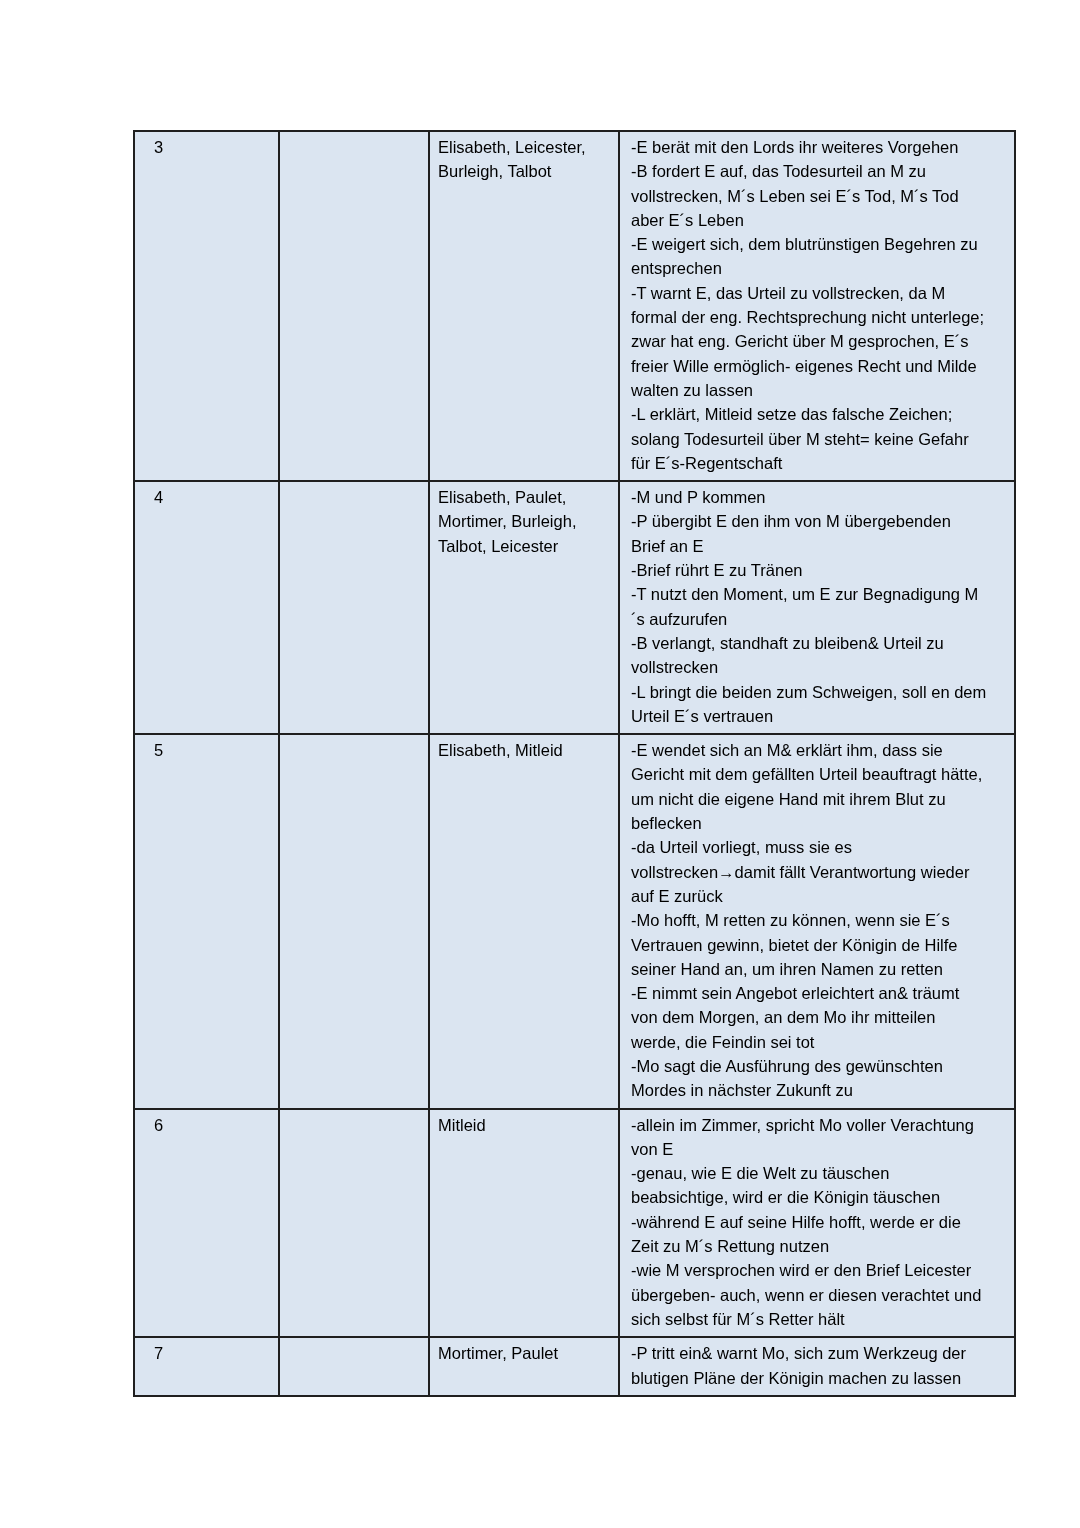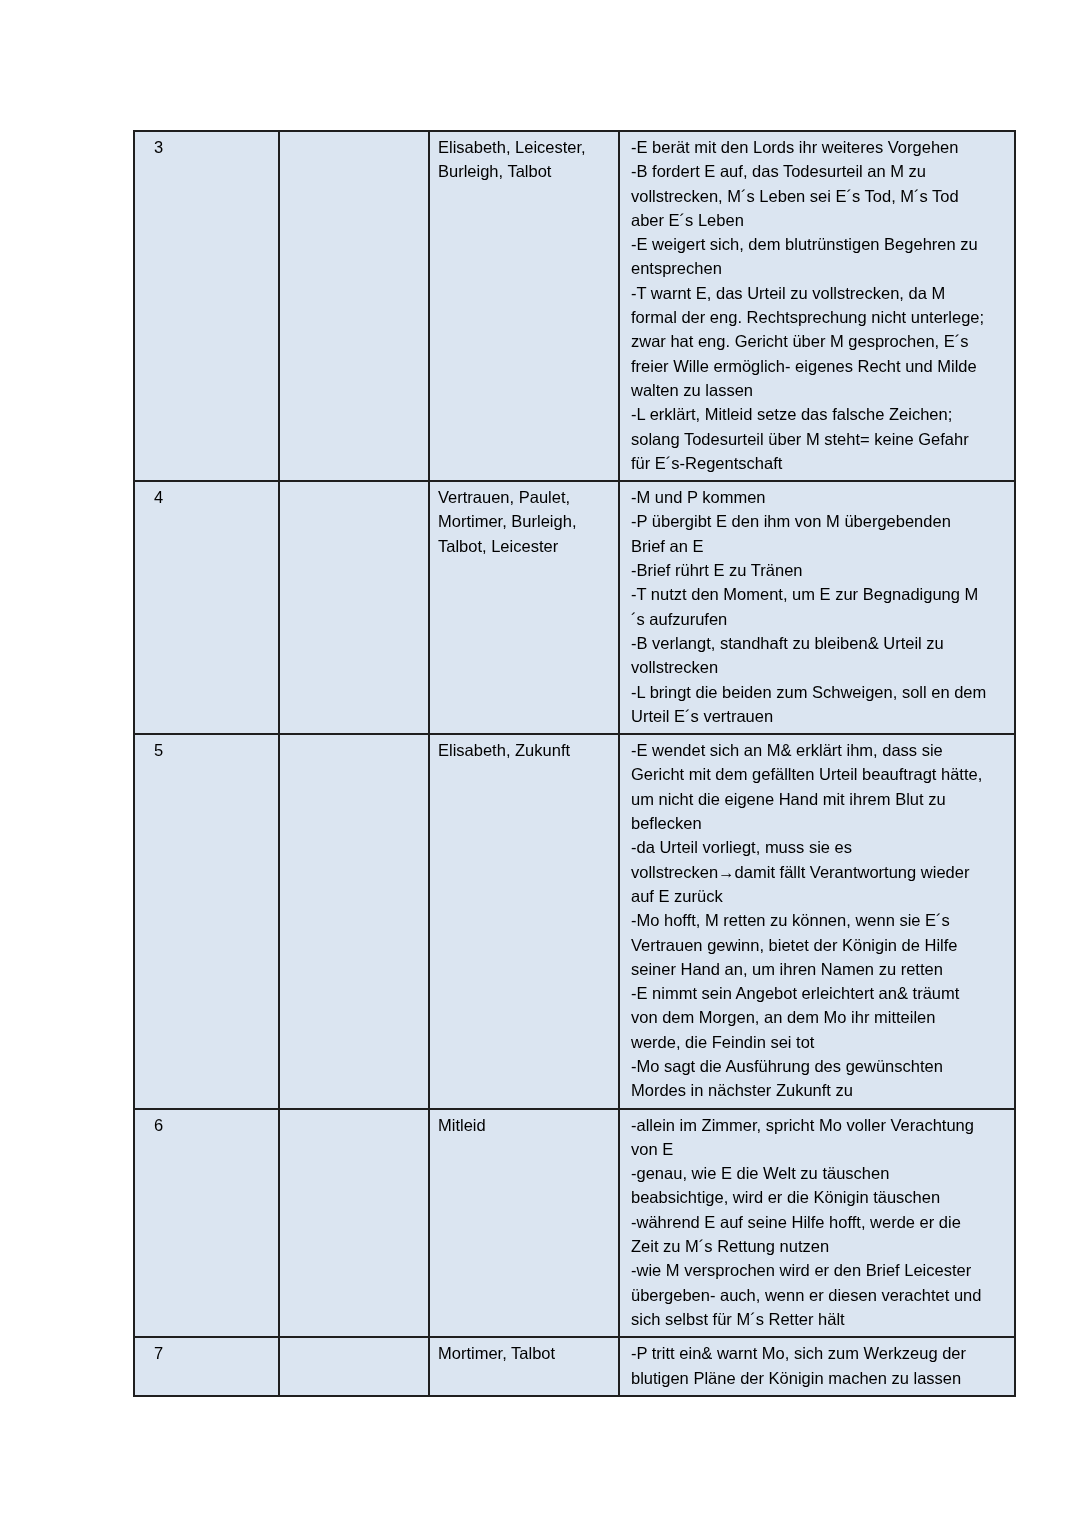--- a/index.html
+++ b/index.html
@@ -68,7 +68,7 @@
       <tr>
         <td class="col-scene">4</td>
         <td class="col-empty"></td>
-        <td class="col-chars">Vertrauen, Paulet,
+        <td class="col-chars">Elisabeth, Paulet,
 Mortimer, Burleigh,
 Talbot, Leicester</td>
         <td class="col-summary">-M und P kommen

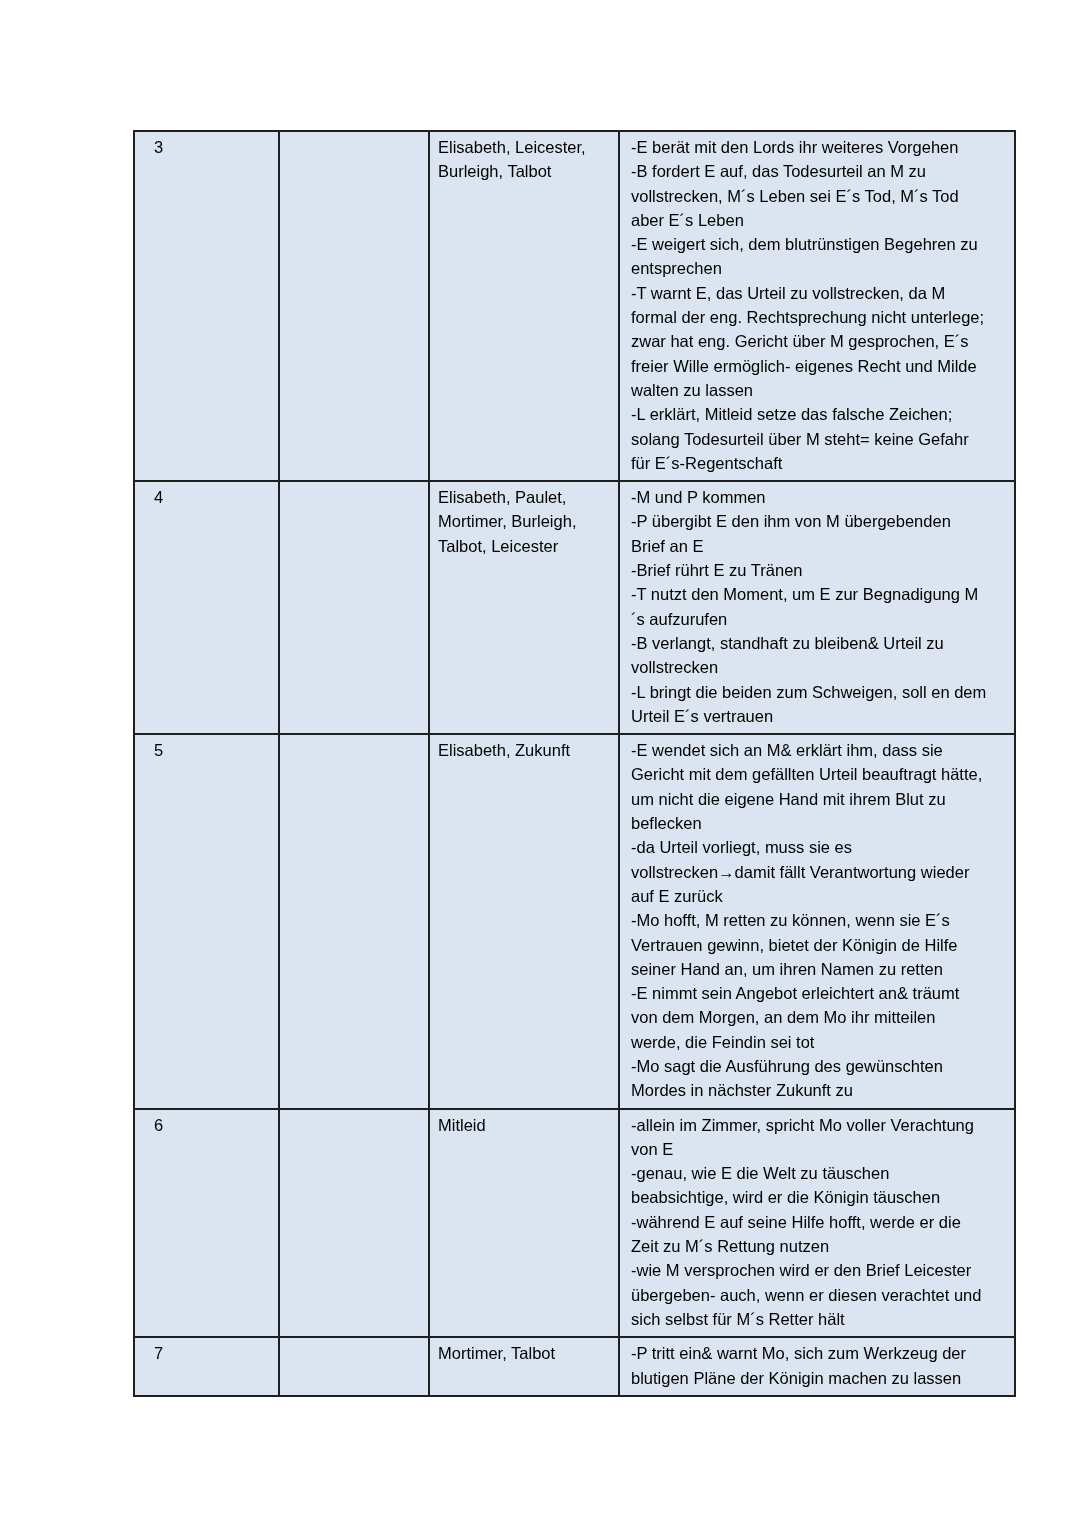--- a/index.html
+++ b/index.html
@@ -81,7 +81,7 @@
       <tr>
         <td class="col-scene">5</td>
         <td class="col-empty"></td>
-        <td class="col-chars">Elisabeth, Zukunft</td>
+        <td class="col-chars">Elisabeth, Mitleid</td>
         <td class="col-summary">-E wendet sich an M&amp; erklärt ihm, dass sie Gericht mit dem gefällten Urteil beauftragt hätte, um nicht die eigene Hand mit ihrem Blut zu beflecken
 -da Urteil vorliegt, muss sie es vollstrecken→damit fällt Verantwortung wieder auf E zurück
 -Mo hofft, M retten zu können, wenn sie E´s Vertrauen gewinn, bietet der Königin de Hilfe seiner Hand an, um ihren Namen zu retten

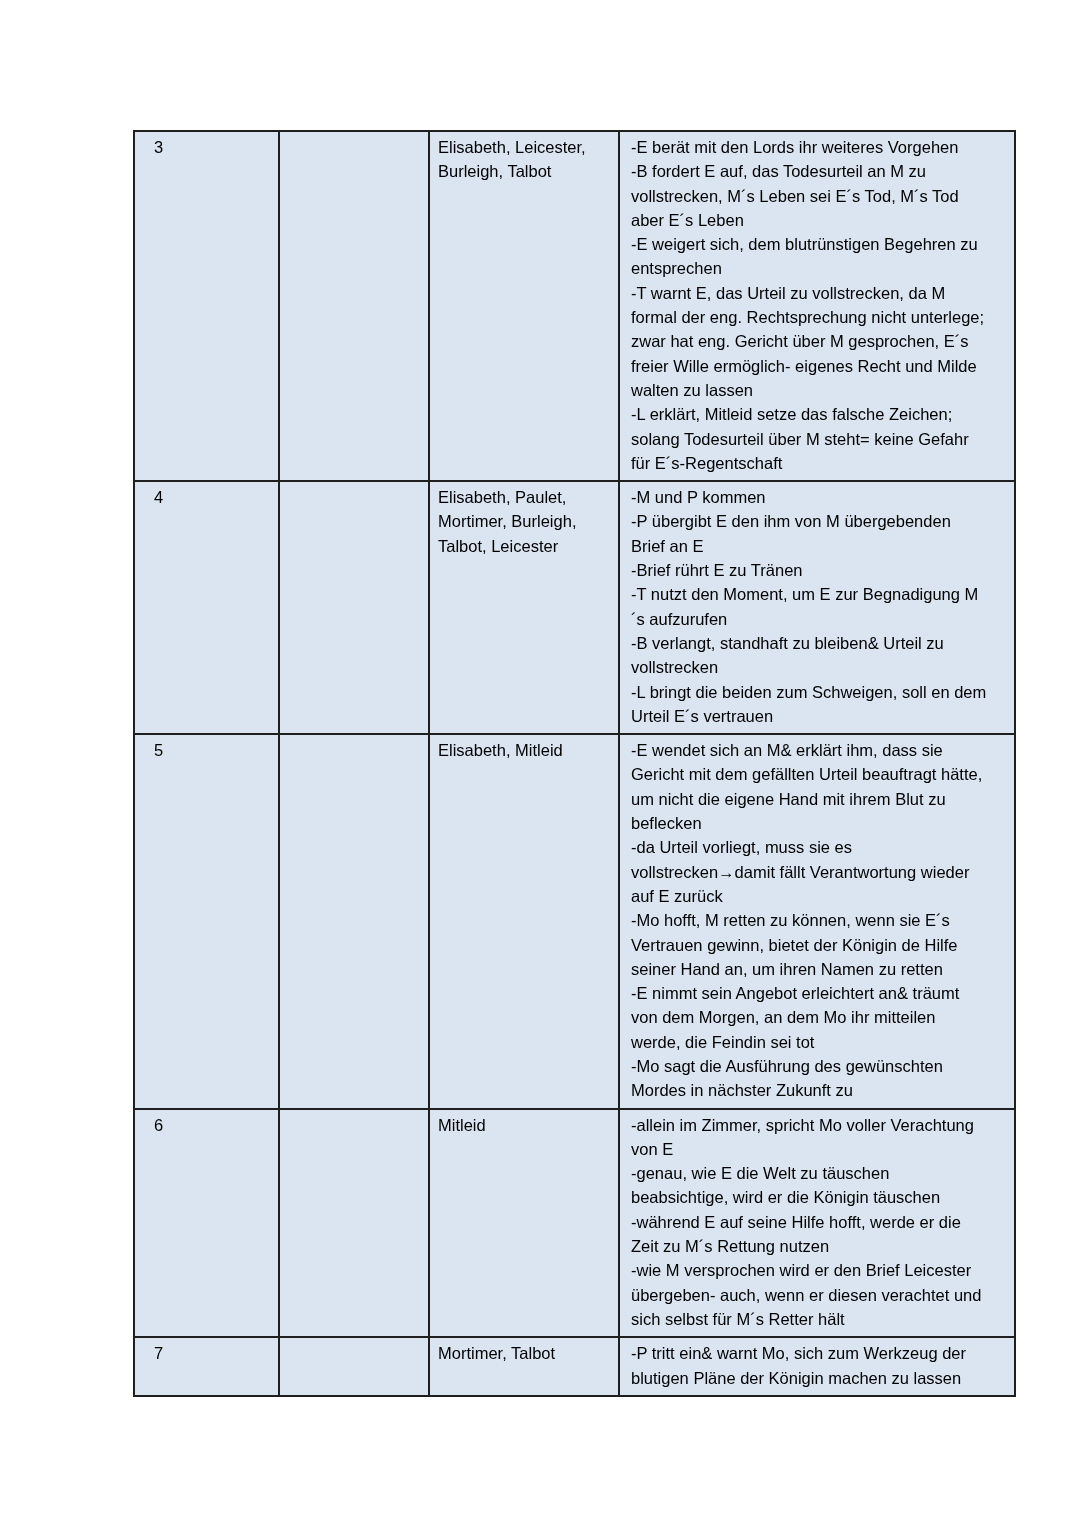--- a/index.html
+++ b/index.html
@@ -100,7 +100,7 @@
       <tr>
         <td class="col-scene">7</td>
         <td class="col-empty"></td>
-        <td class="col-chars">Mortimer, Talbot</td>
+        <td class="col-chars">Mortimer, Paulet</td>
         <td class="col-summary">-P tritt ein&amp; warnt Mo, sich zum Werkzeug der blutigen Pläne der Königin machen zu lassen</td>
       </tr>
     </tbody>

